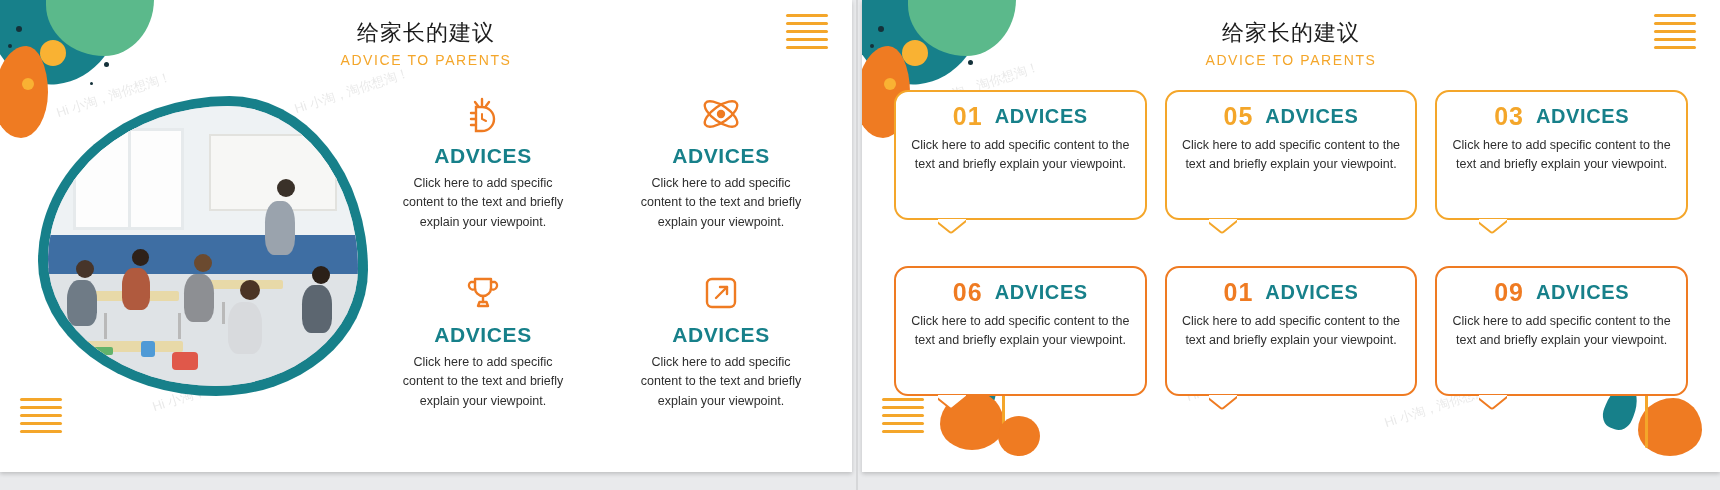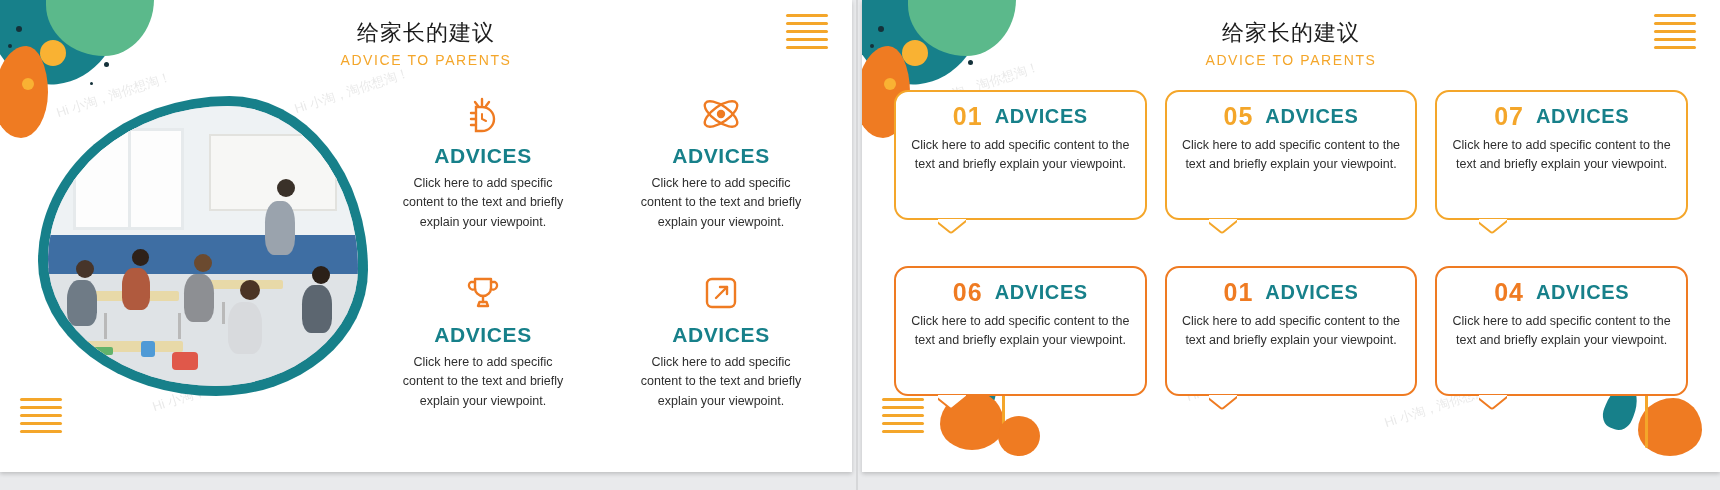--- a/index.html
+++ b/index.html
@@ -370,7 +370,7 @@
       <div class="card">
         <div class="bubble">
           <div class="card-head">
-            <span class="cnum">07</span>
+            <span class="cnum">03</span>
             <span class="cttl">ADVICES</span>
           </div>
           <div class="cbody">Click here to add specific content to the text and briefly explain your viewpoint.</div>

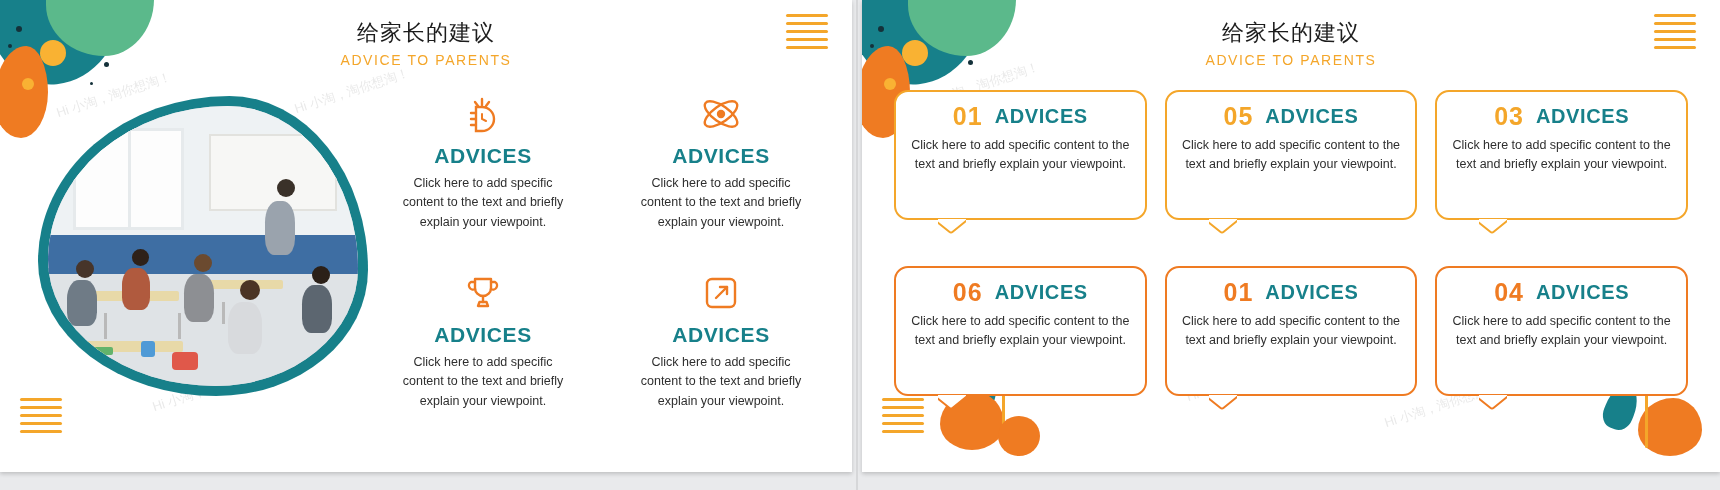--- a/index.html
+++ b/index.html
@@ -403,7 +403,7 @@
       <div class="card orange">
         <div class="bubble">
           <div class="card-head">
-            <span class="cnum">04</span>
+            <span class="cnum">09</span>
             <span class="cttl">ADVICES</span>
           </div>
           <div class="cbody">Click here to add specific content to the text and briefly explain your viewpoint.</div>

